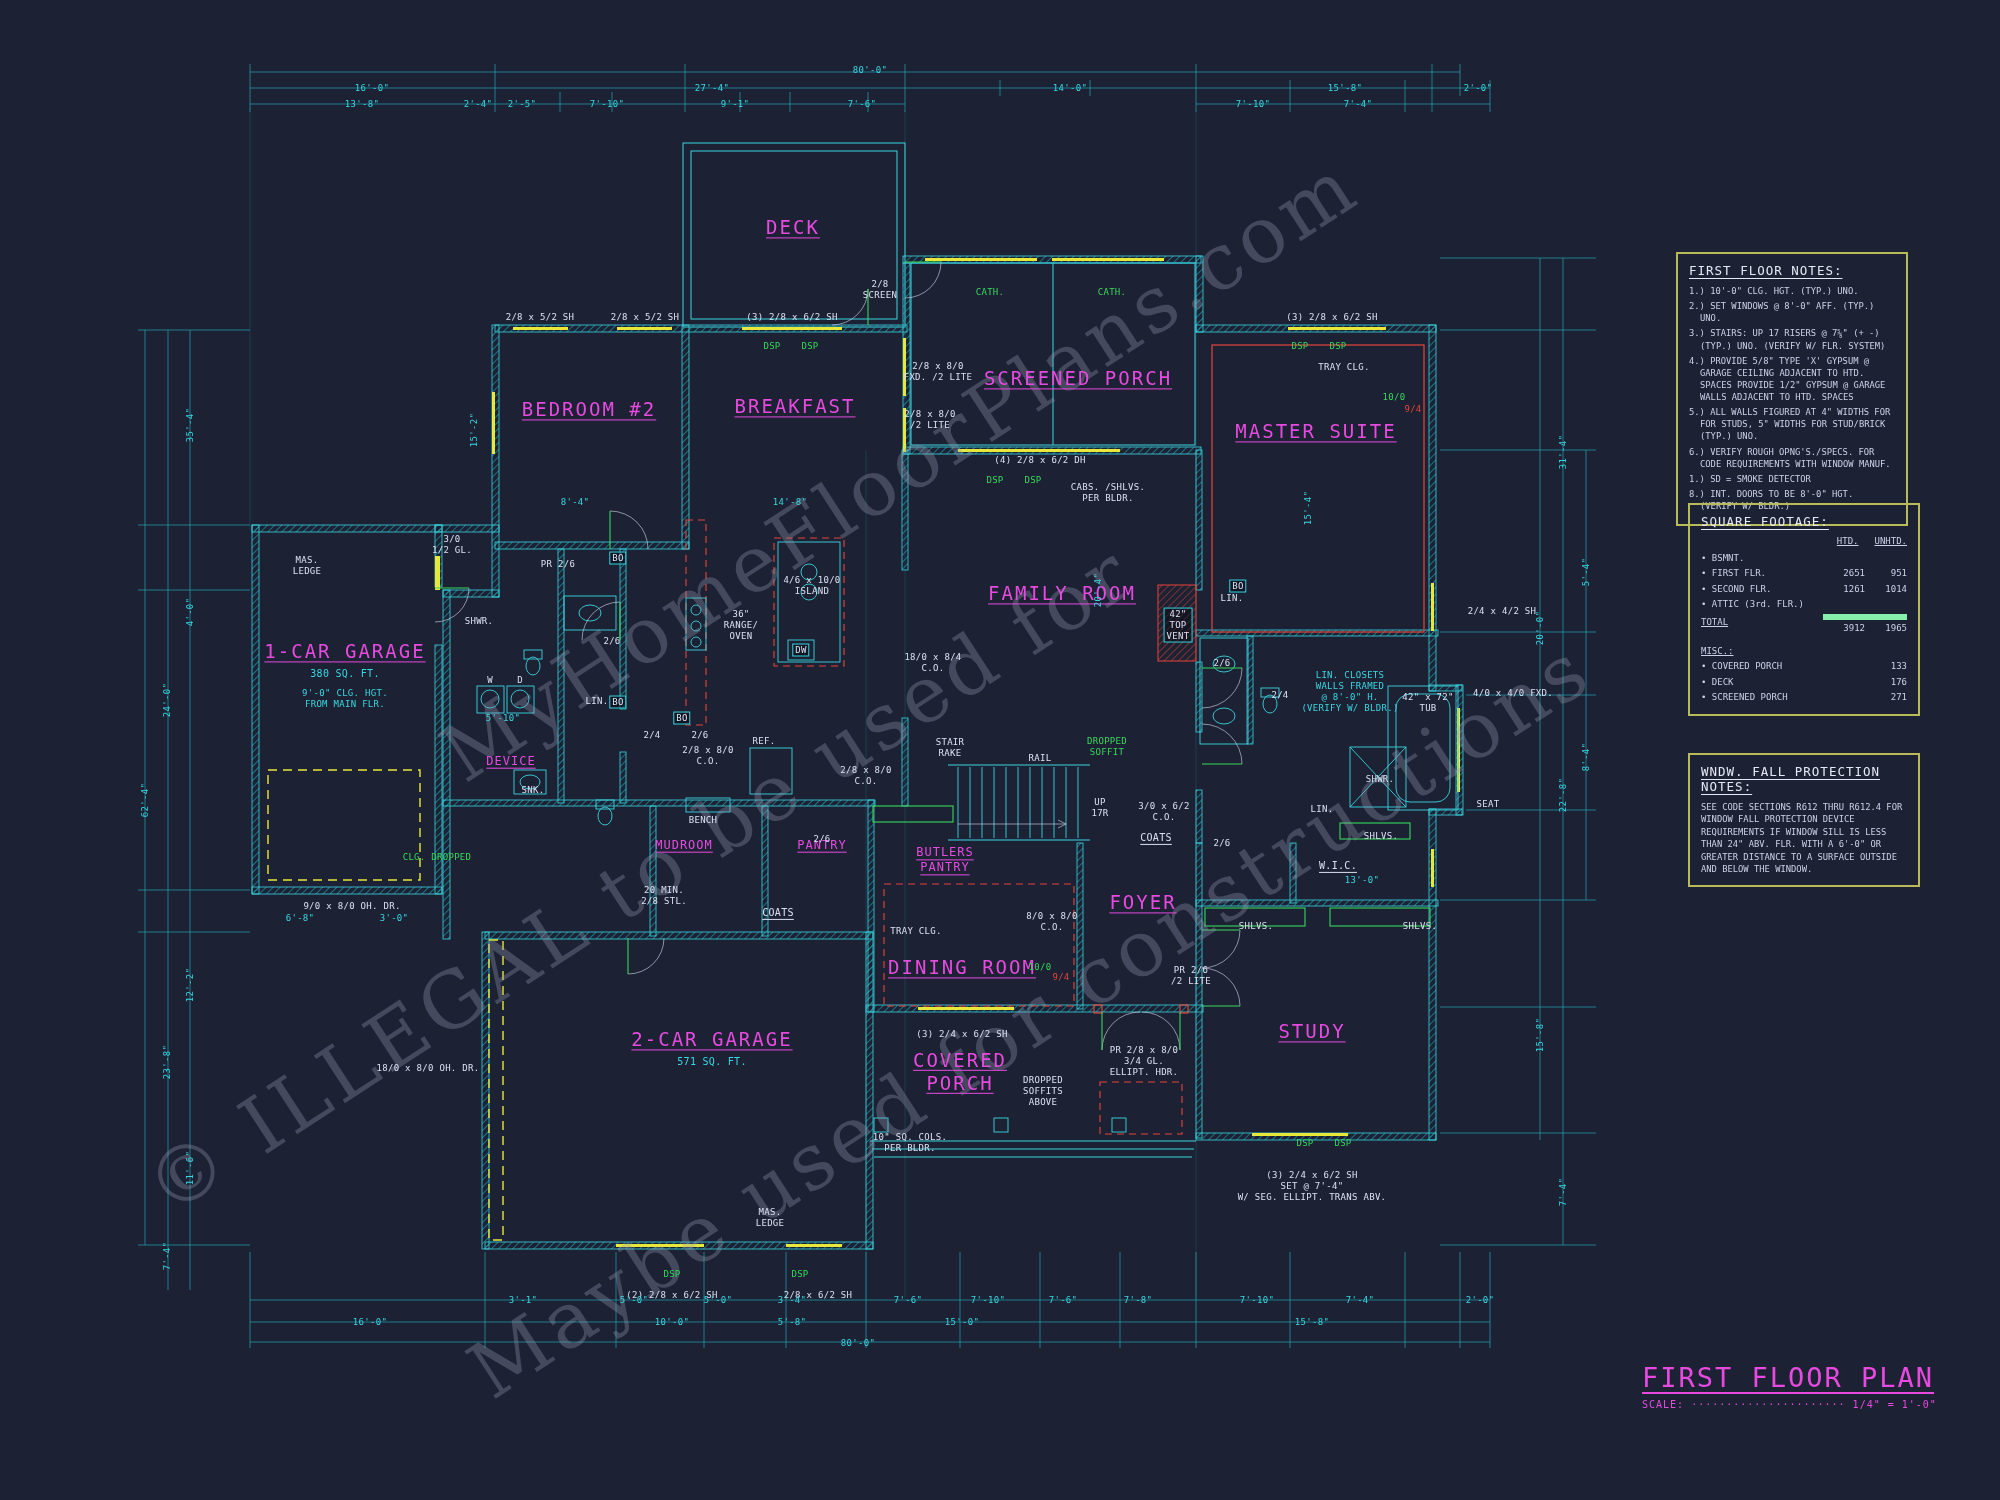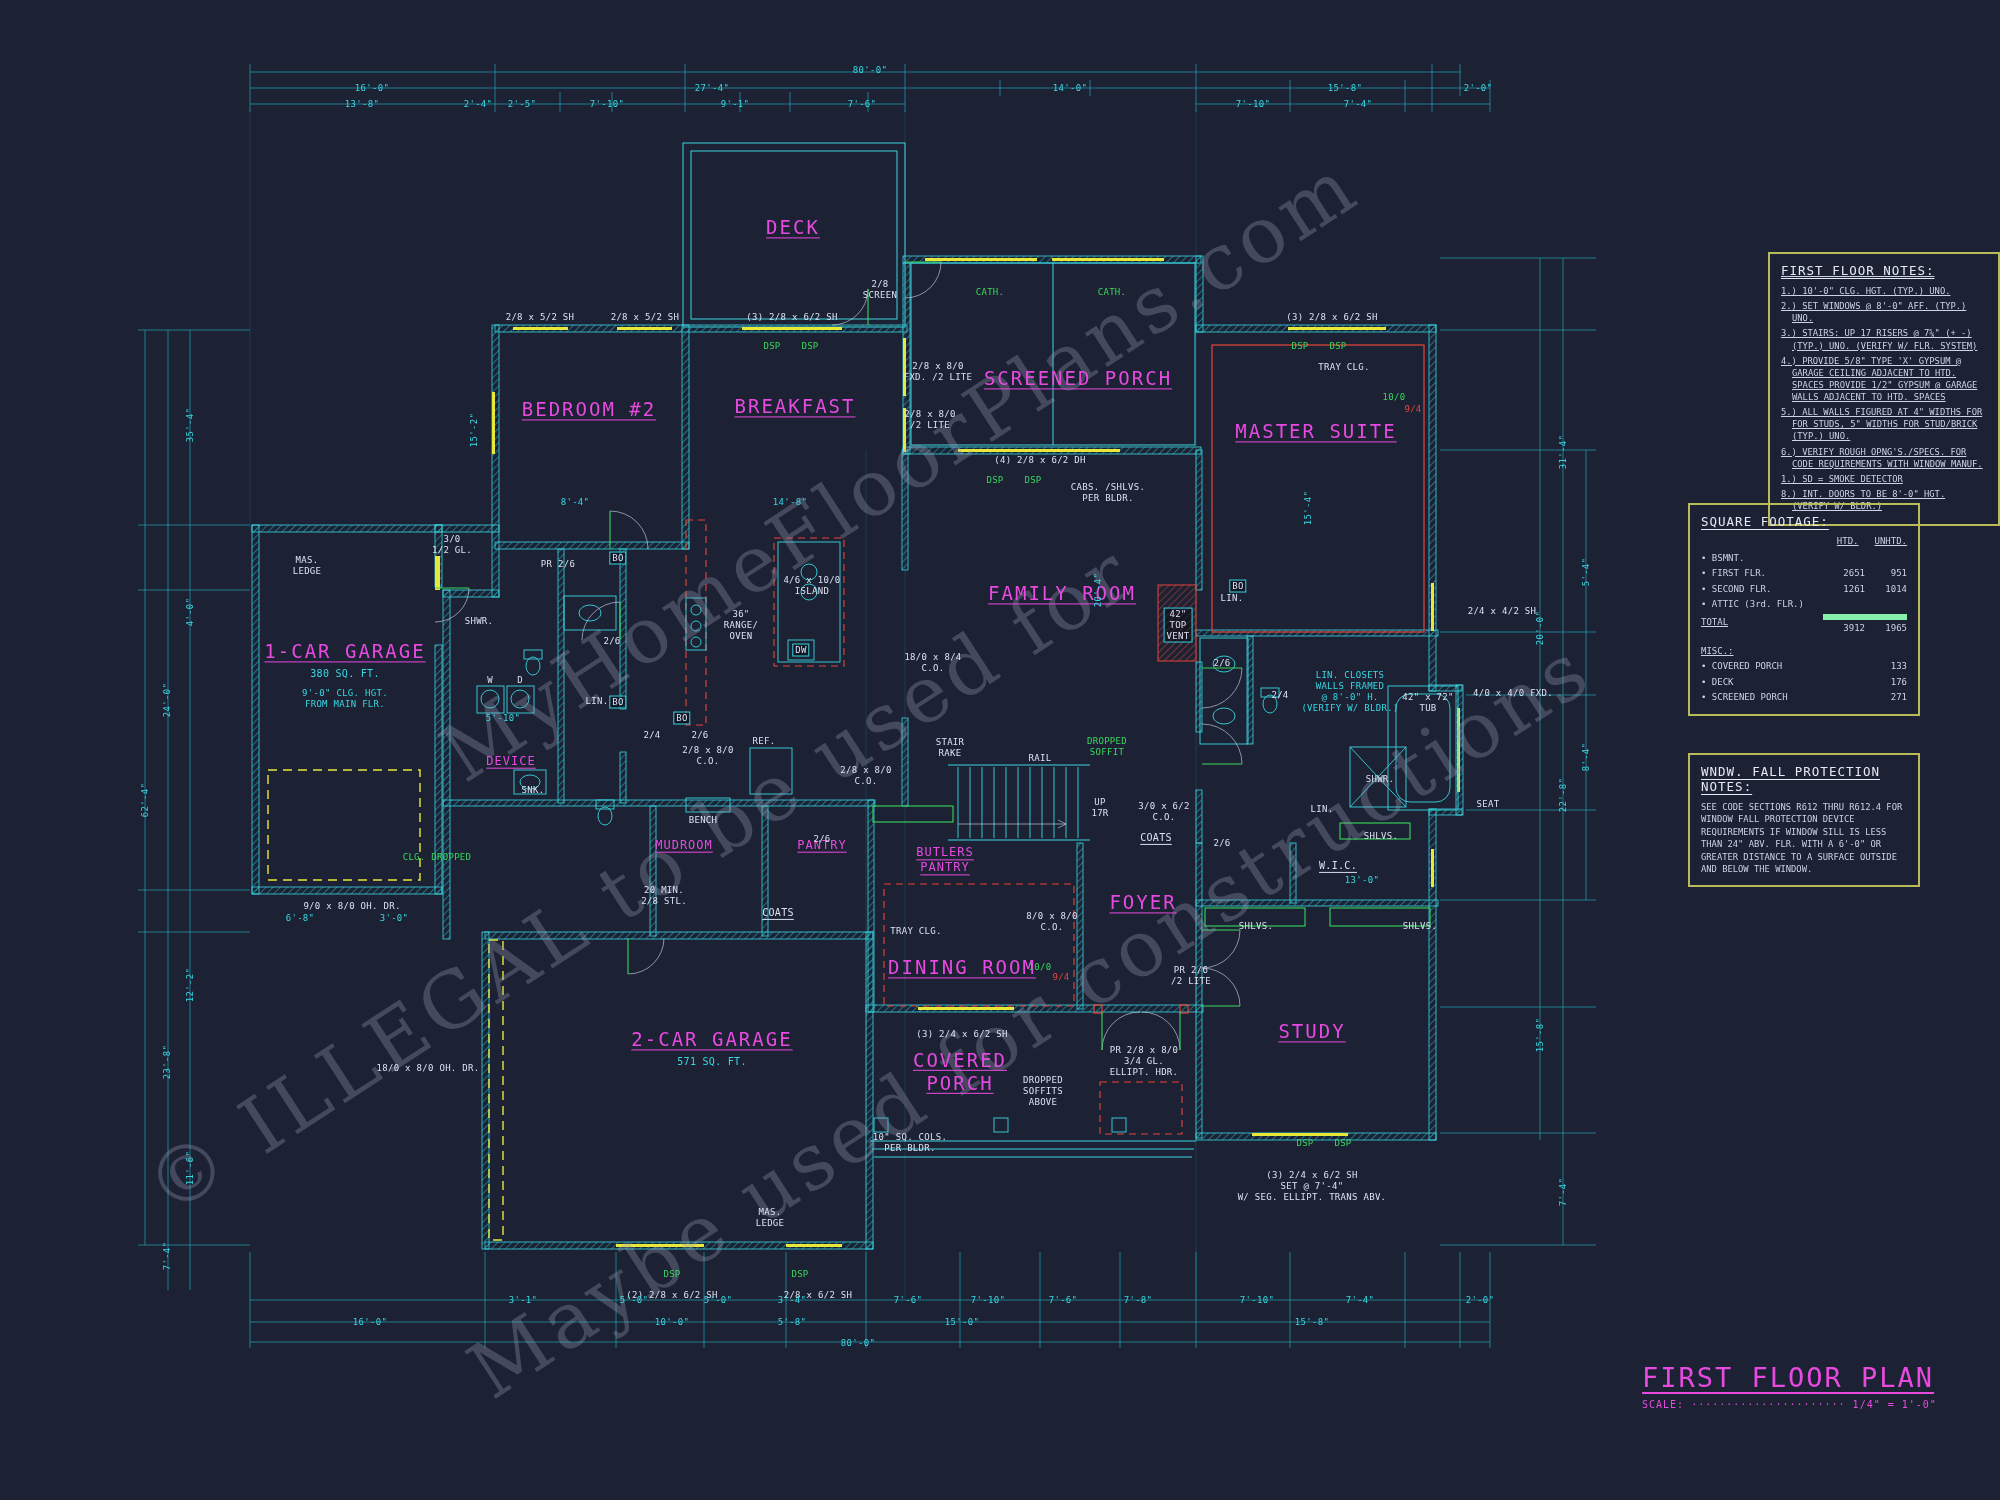--- a/index.html
+++ b/index.html
@@ -464,7 +464,7 @@
       <div class="lbl cyn xs" style="left: 858px; top: 1343px; transform: translate(-50%, -50%);">80'-0"</div>
     </div>
 
-  <div class="panel" id="notes-panel" style="left:1768px;top:252px;text-decoration:underline;">
+  <div class="panel" id="notes-panel" style="left:1676px;top:252px;">
     <div class="panel-title">FIRST FLOOR NOTES:</div>
     <div>
 

